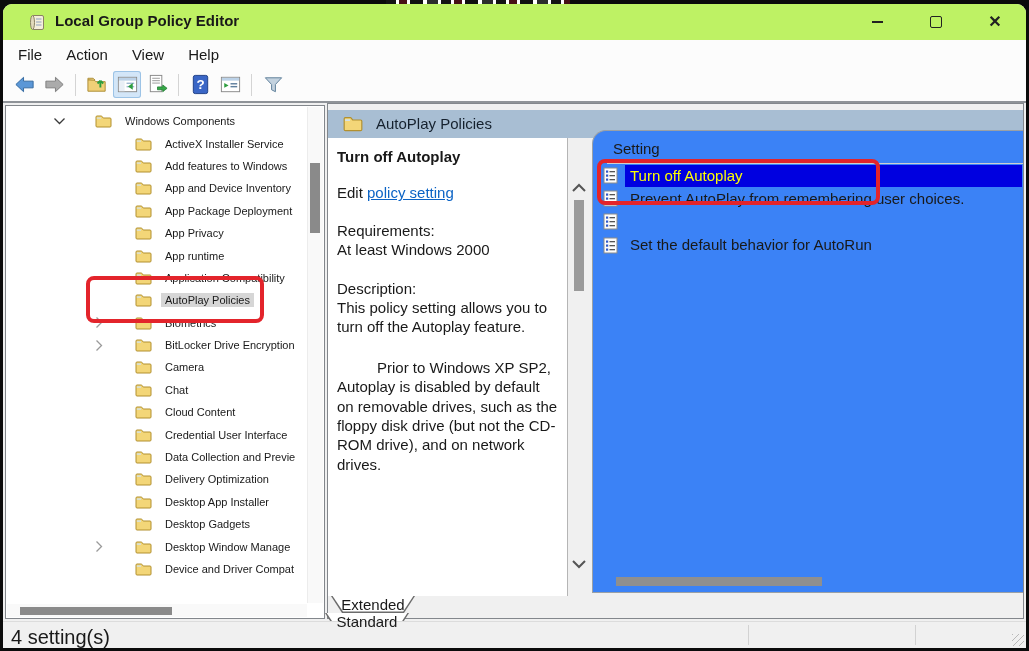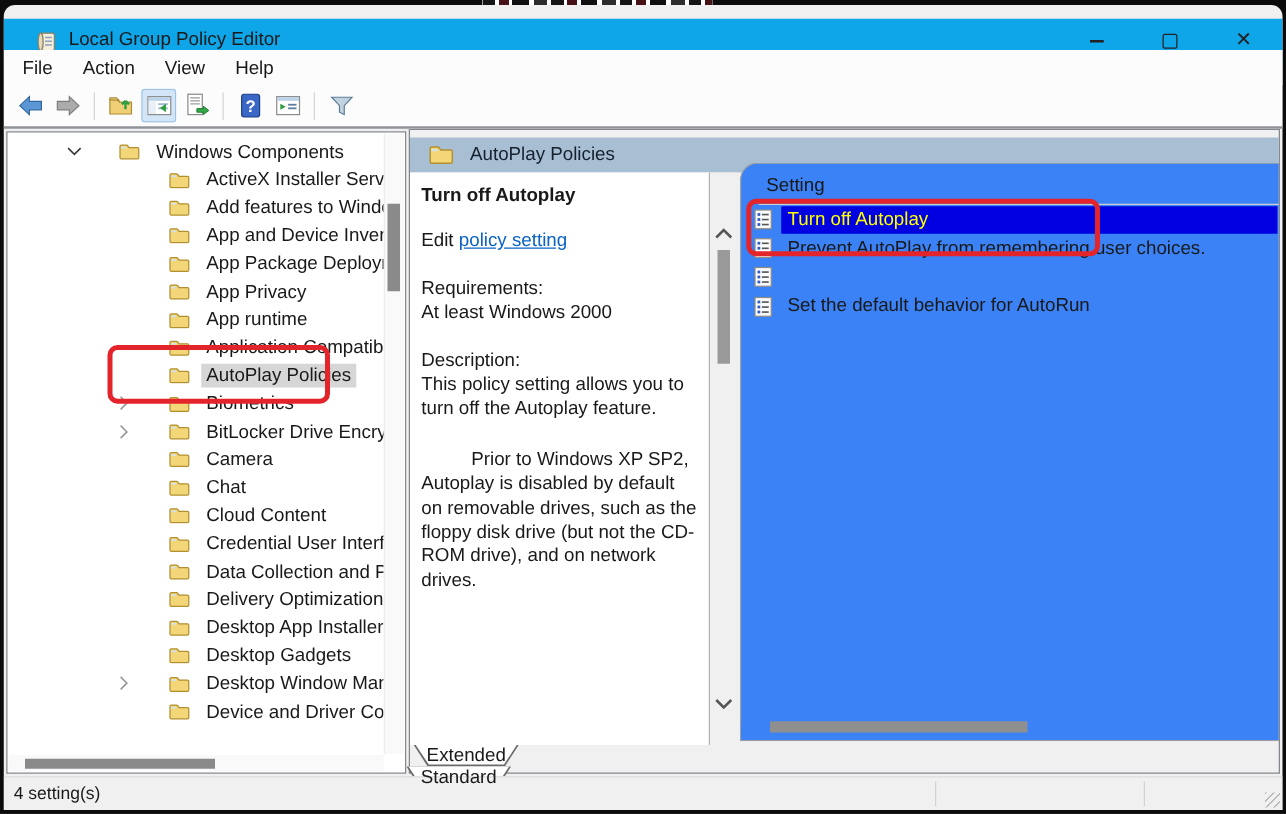--- a/index.html
+++ b/index.html
@@ -12,7 +12,7 @@
   .window{position:absolute;left:3px;top:4px;width:1023px;height:644px;background:#f0f0f0;
     border-radius:9px 9px 0 0;overflow:hidden;}
   
-  .titlebar{position:absolute;left:0;top:11px;width:100%;height:36px;background:#0ea5e9;}
+  .titlebar{position:absolute;left:0;top:0;width:100%;height:36px;background:#bef264;font-weight:bold;}
   .title-icon{position:absolute;left:25px;top:9px;width:19px;height:19px;}
   .title-text{position:absolute;left:52px;top:8px;font-size:15px;color:#191919;}
   .win-controls{position:absolute;right:8px;top:0;height:36px;display:flex;align-items:stretch;}

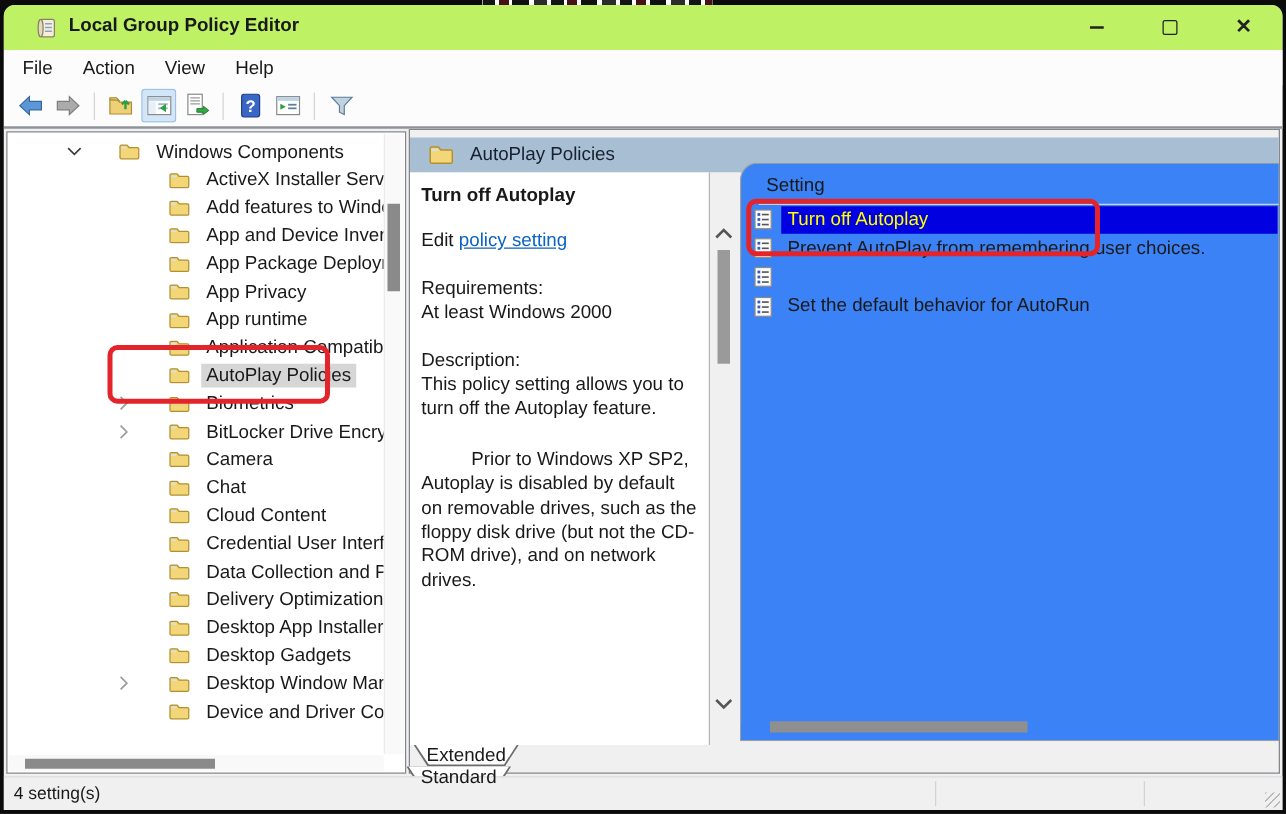--- a/index.html
+++ b/index.html
@@ -34,7 +34,7 @@
   .left-pane{position:absolute;left:2px;top:101px;width:320px;height:514px;background:#fff;
     border:1px solid #83878c;box-sizing:border-box;}
   .tree{position:absolute;left:1px;top:1px;right:17px;bottom:15px;overflow:hidden;padding-top:3px;}
-  .tree-row{height:22.4px;display:flex;align-items:center;font-size:15px;color:#191919;white-space:nowrap;}
+  .tree-row{height:22.4px;display:flex;align-items:center;font-size:11px;color:#191919;white-space:nowrap;}
   .tree-row.lvl0{padding-left:44px;}
   .tree-row.lvl1{padding-left:84px;}
   .chev{flex:0 0 16px;display:flex;justify-content:center;align-items:center;}

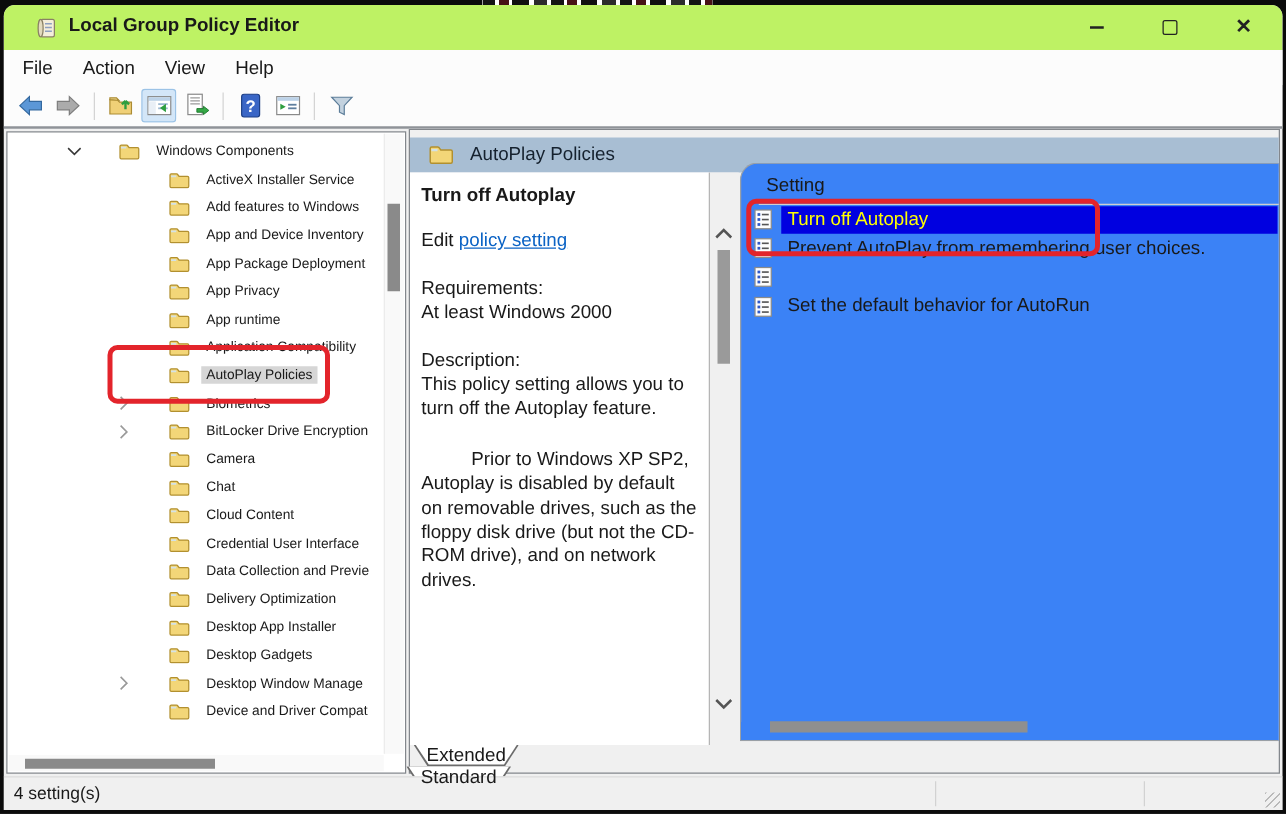--- a/index.html
+++ b/index.html
@@ -88,7 +88,7 @@
     justify-content:center;font-size:15px;color:#191919;}
   
   .statusbar{position:absolute;left:0;bottom:0;width:100%;height:26px;background:#f0f0f0;border-top:1px solid #dcdcdc;}
-  .status-text{position:absolute;left:8px;top:4px;font-size:14px;color:#191919;}
+  .status-text{position:absolute;left:8px;top:4px;font-size:20px;color:#191919;}
   .status-sep{position:absolute;top:3px;width:1px;height:20px;background:#d2d2d2;}
   .grip{position:absolute;right:2px;bottom:2px;width:12px;height:12px;
     background:repeating-linear-gradient(-45deg,transparent 0 3px,#b9b9b9 3px 4.2px);}

